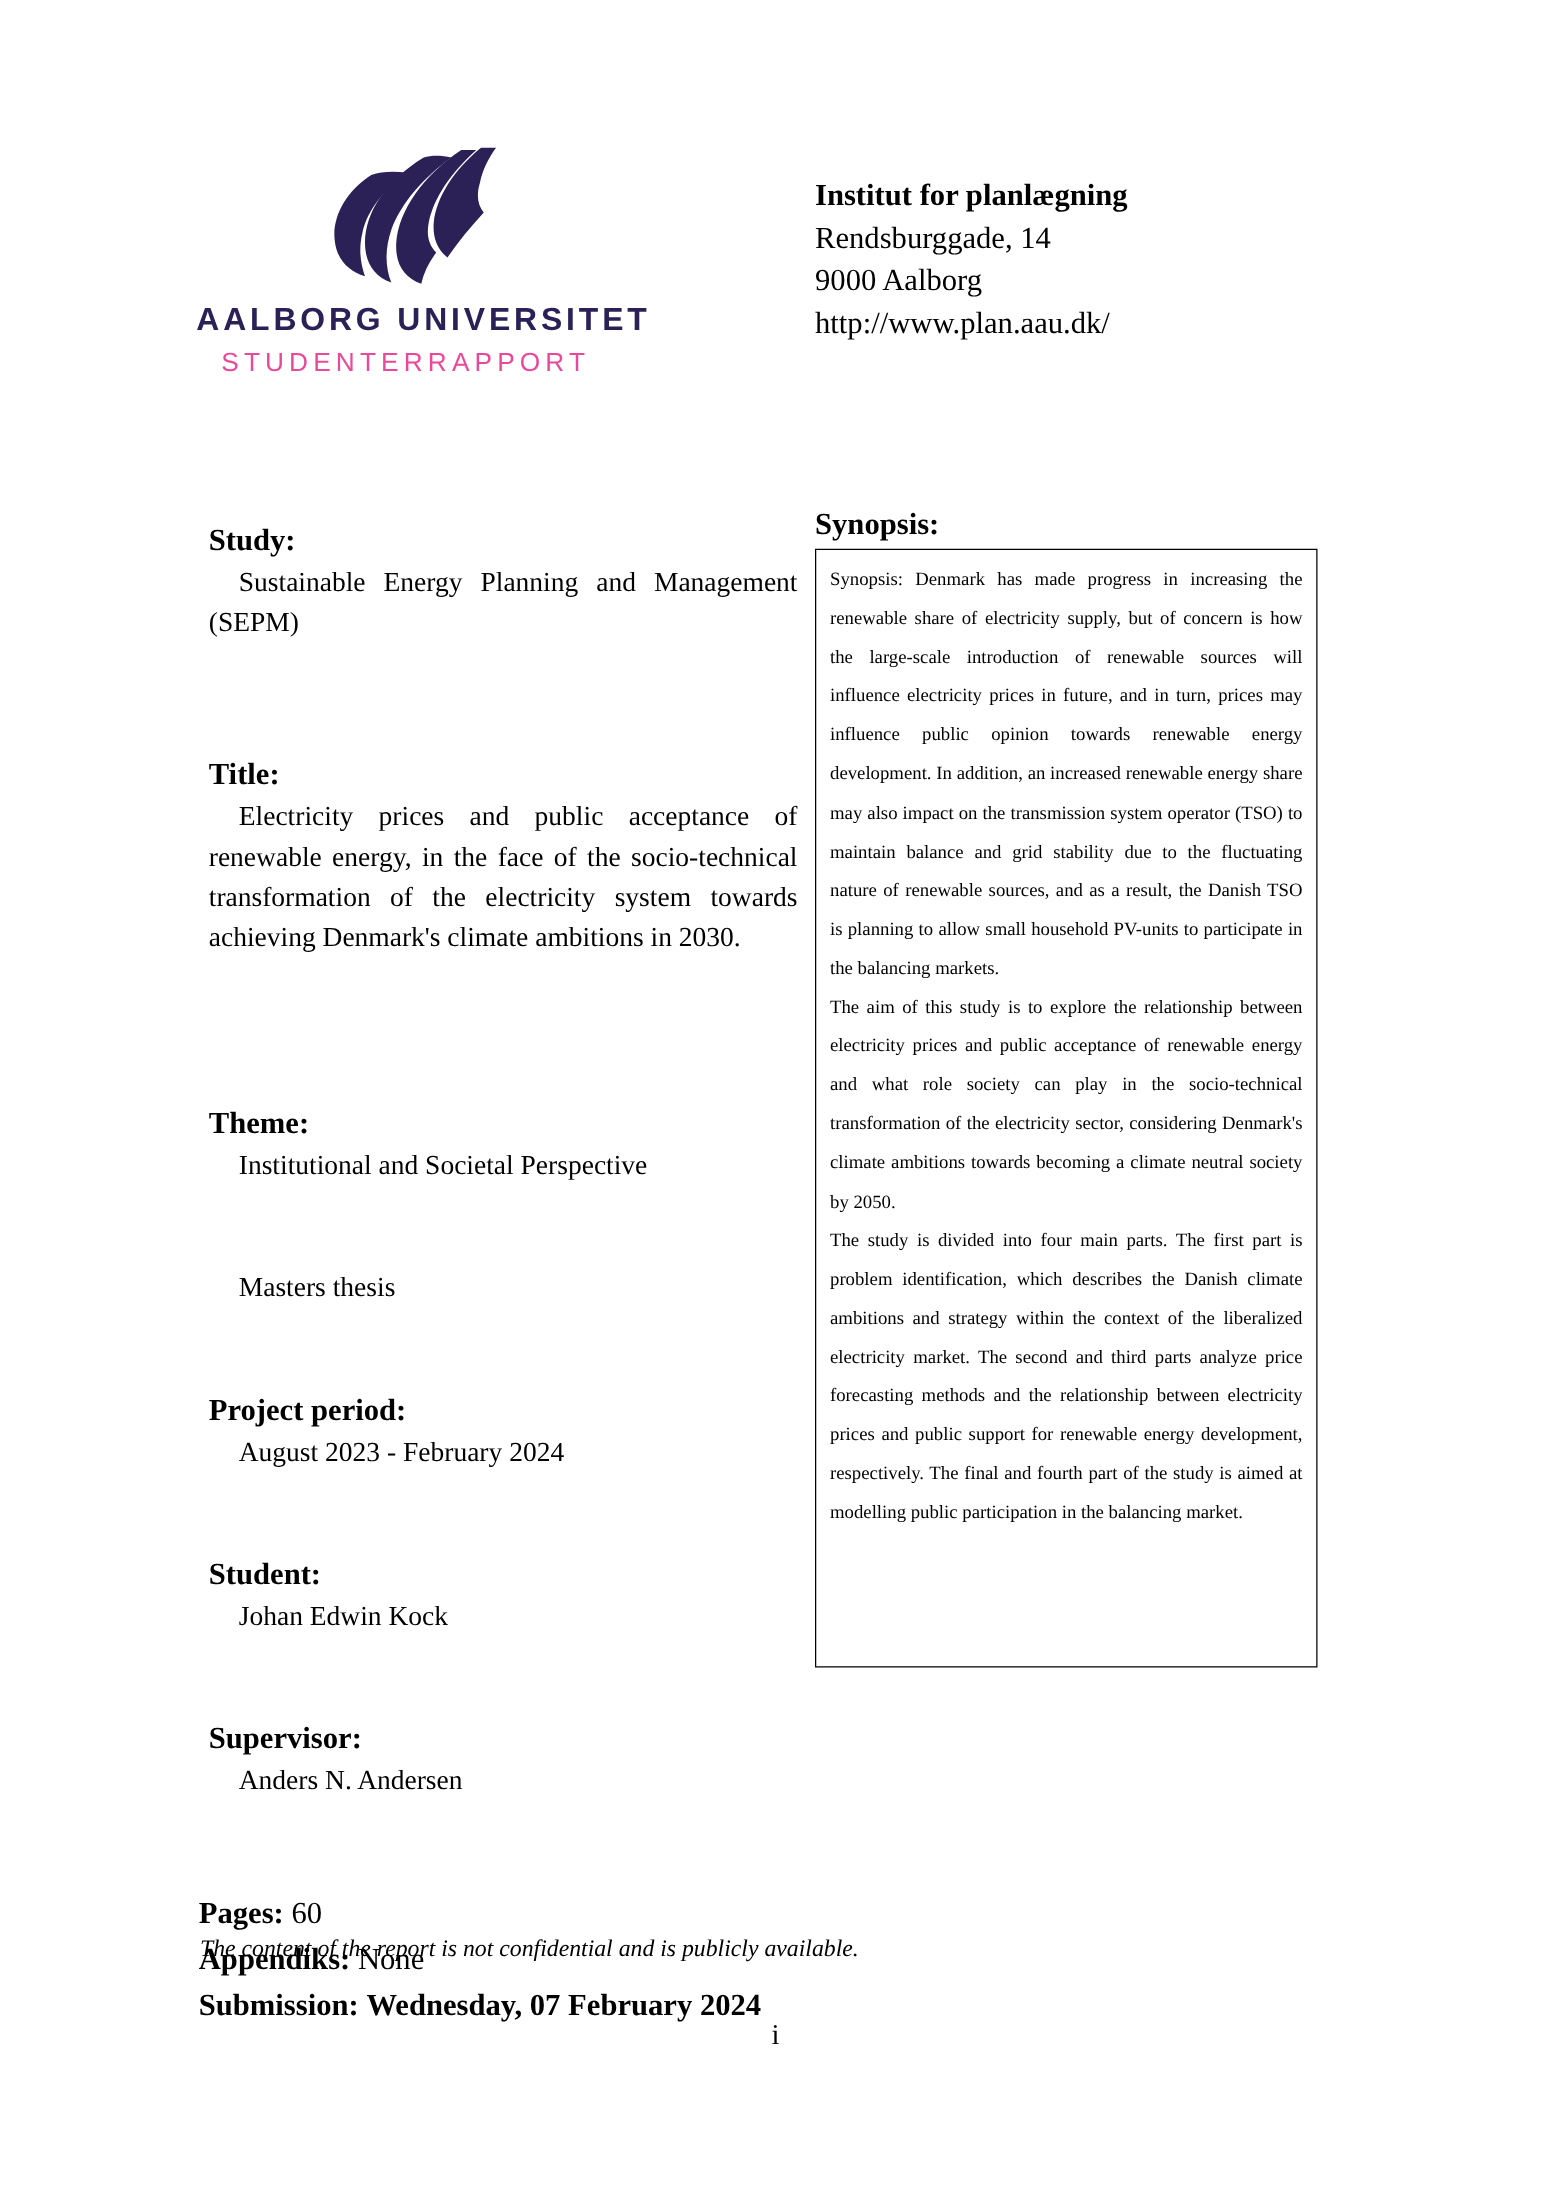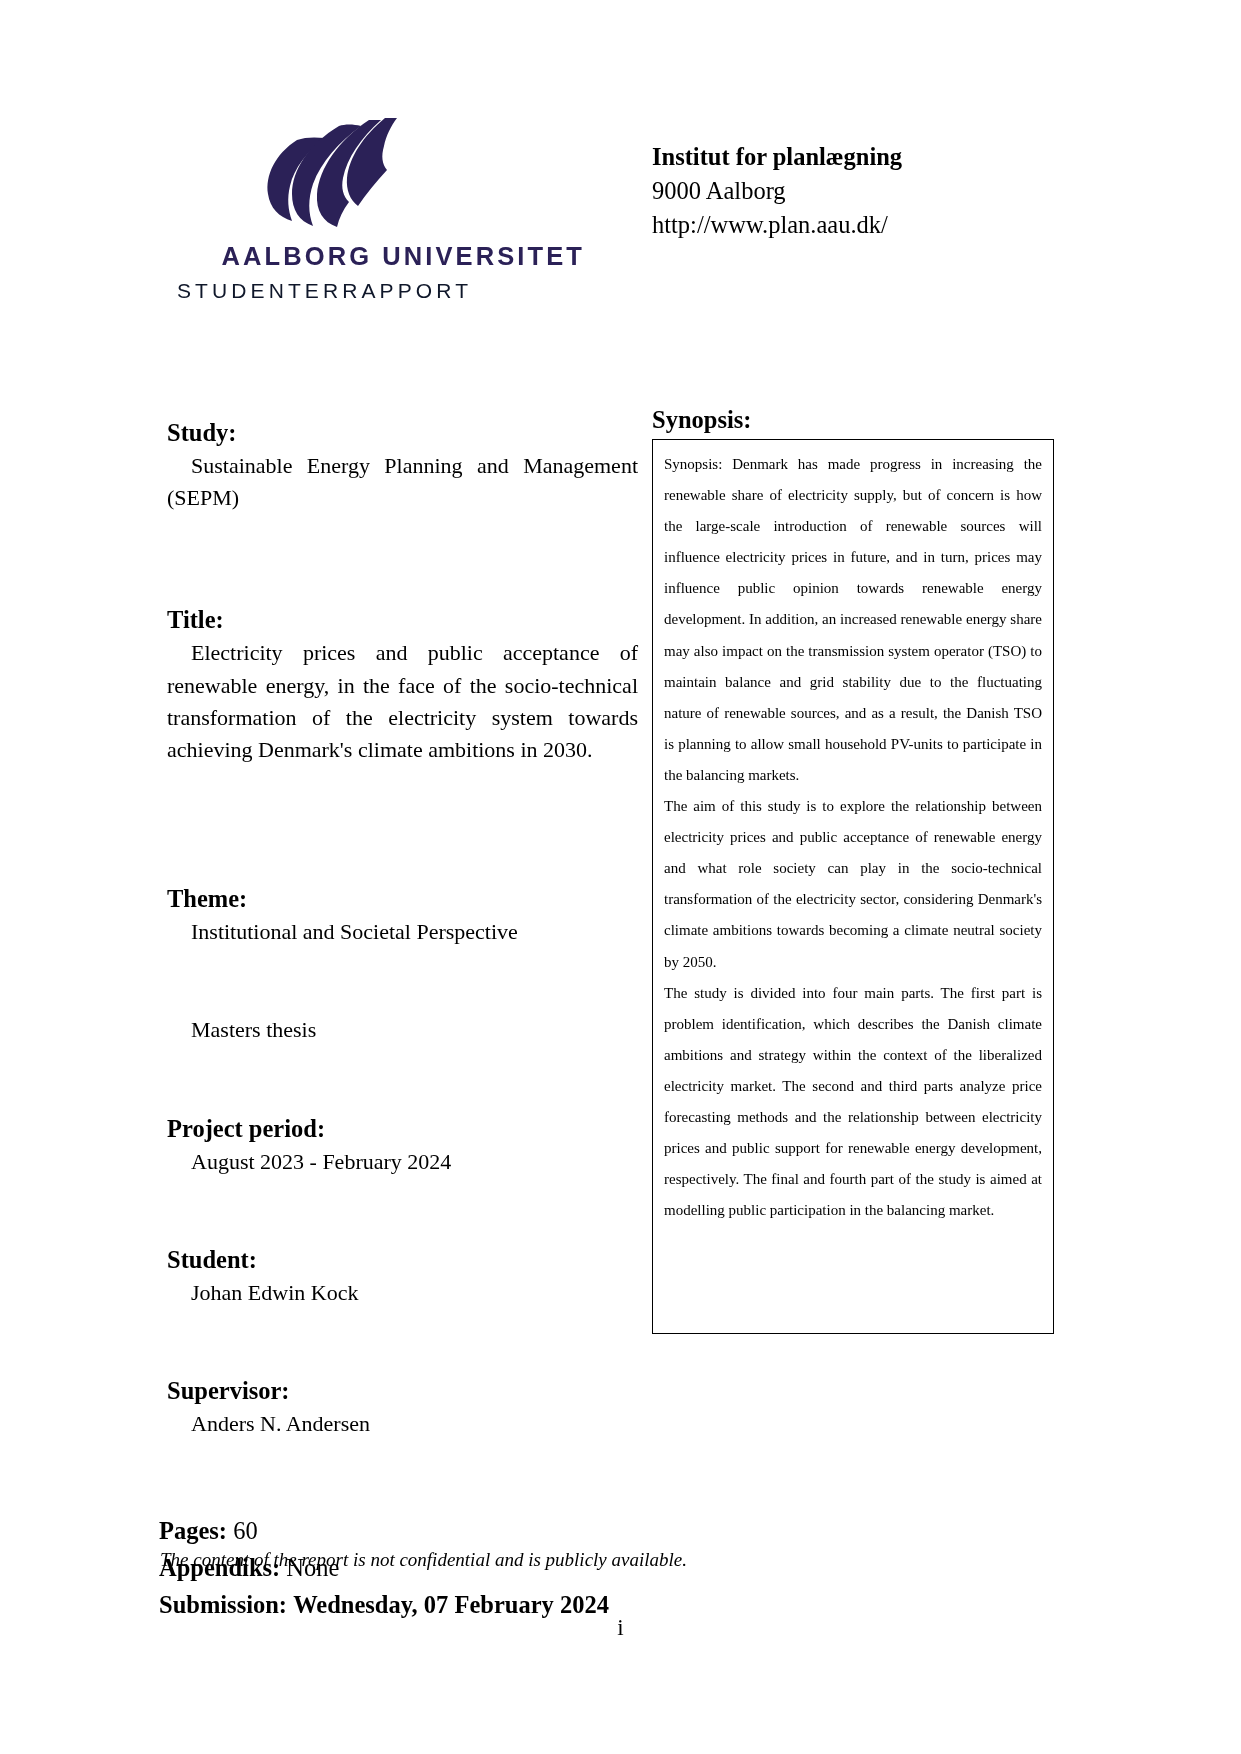--- a/index.html
+++ b/index.html
@@ -183,6 +183,7 @@
 
     <div class="address-block">
       <div class="inst">Institut for planlægning</div>
+      <div>Rendsburggade, 14</div>
       <div>9000 Aalborg</div>
       <div>http://www.plan.aau.dk/</div>
     </div>

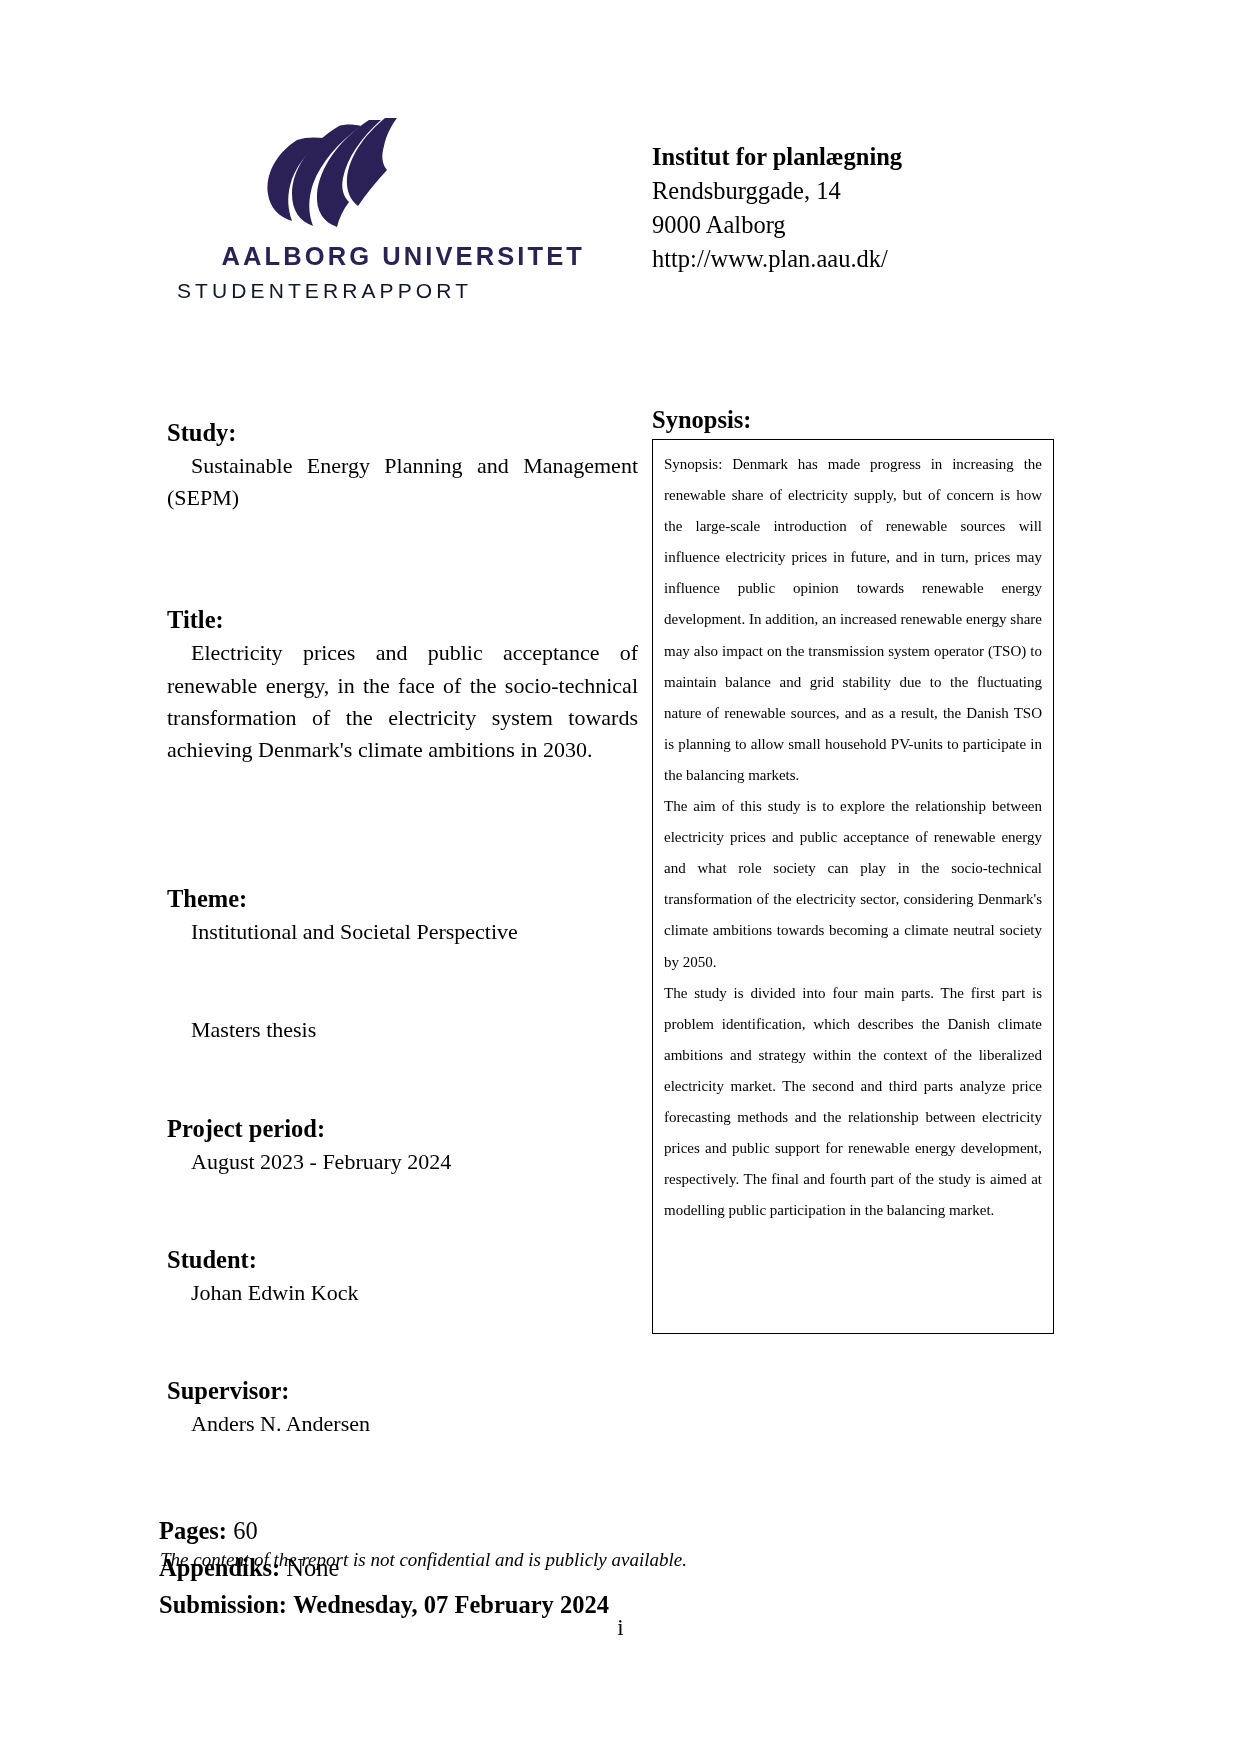--- a/index.html
+++ b/index.html
@@ -45,7 +45,7 @@
     font-size: 25.5px;
     letter-spacing: 3.1px;
     color: #2b2157;
-    text-align: right;
+    text-align: left;
     padding-left: 2px;
   }
   .logo-subwordmark {

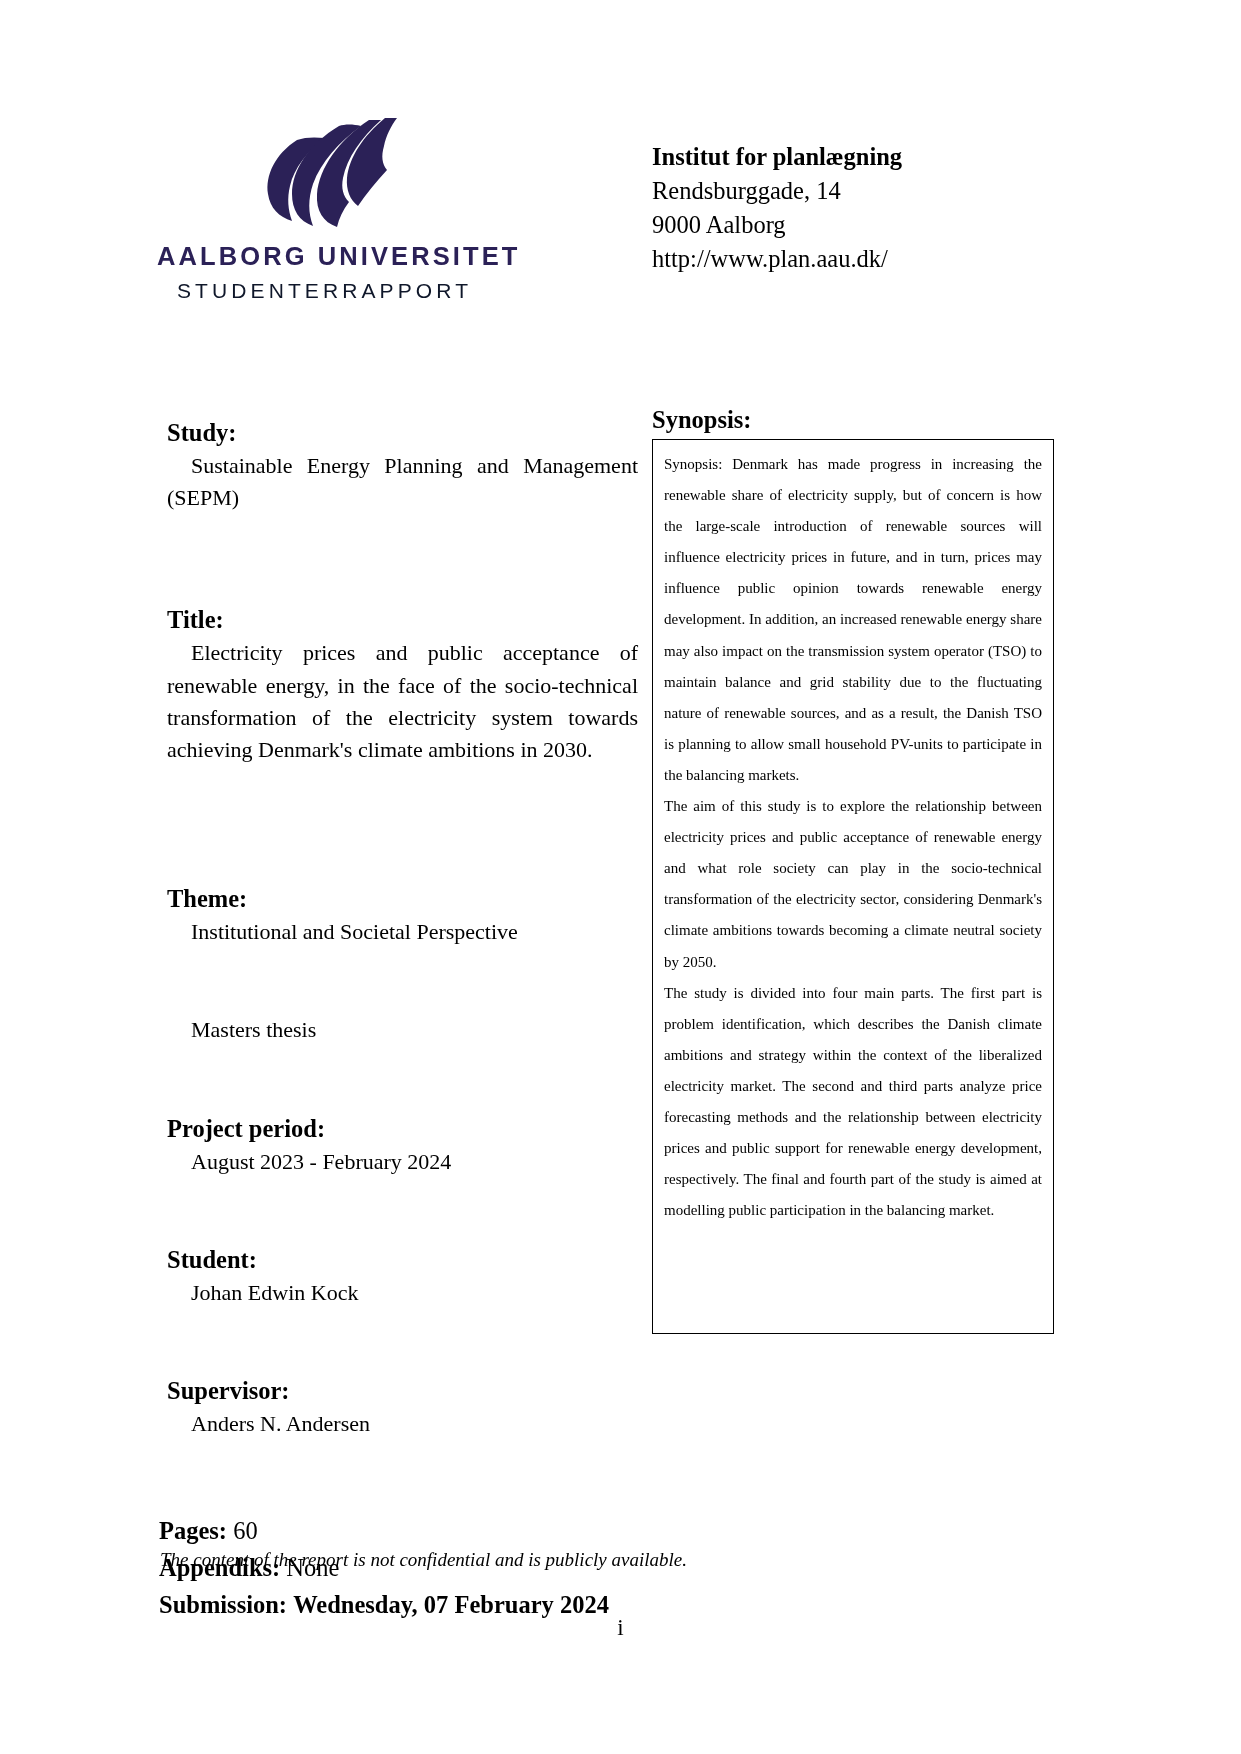--- a/index.html
+++ b/index.html
@@ -54,7 +54,7 @@
     font-weight: normal;
     font-size: 21px;
     letter-spacing: 4.1px;
-    color: #0f172a;
+    color: #ec4899;
     text-align: left;
     padding-left: 22px;
   }

